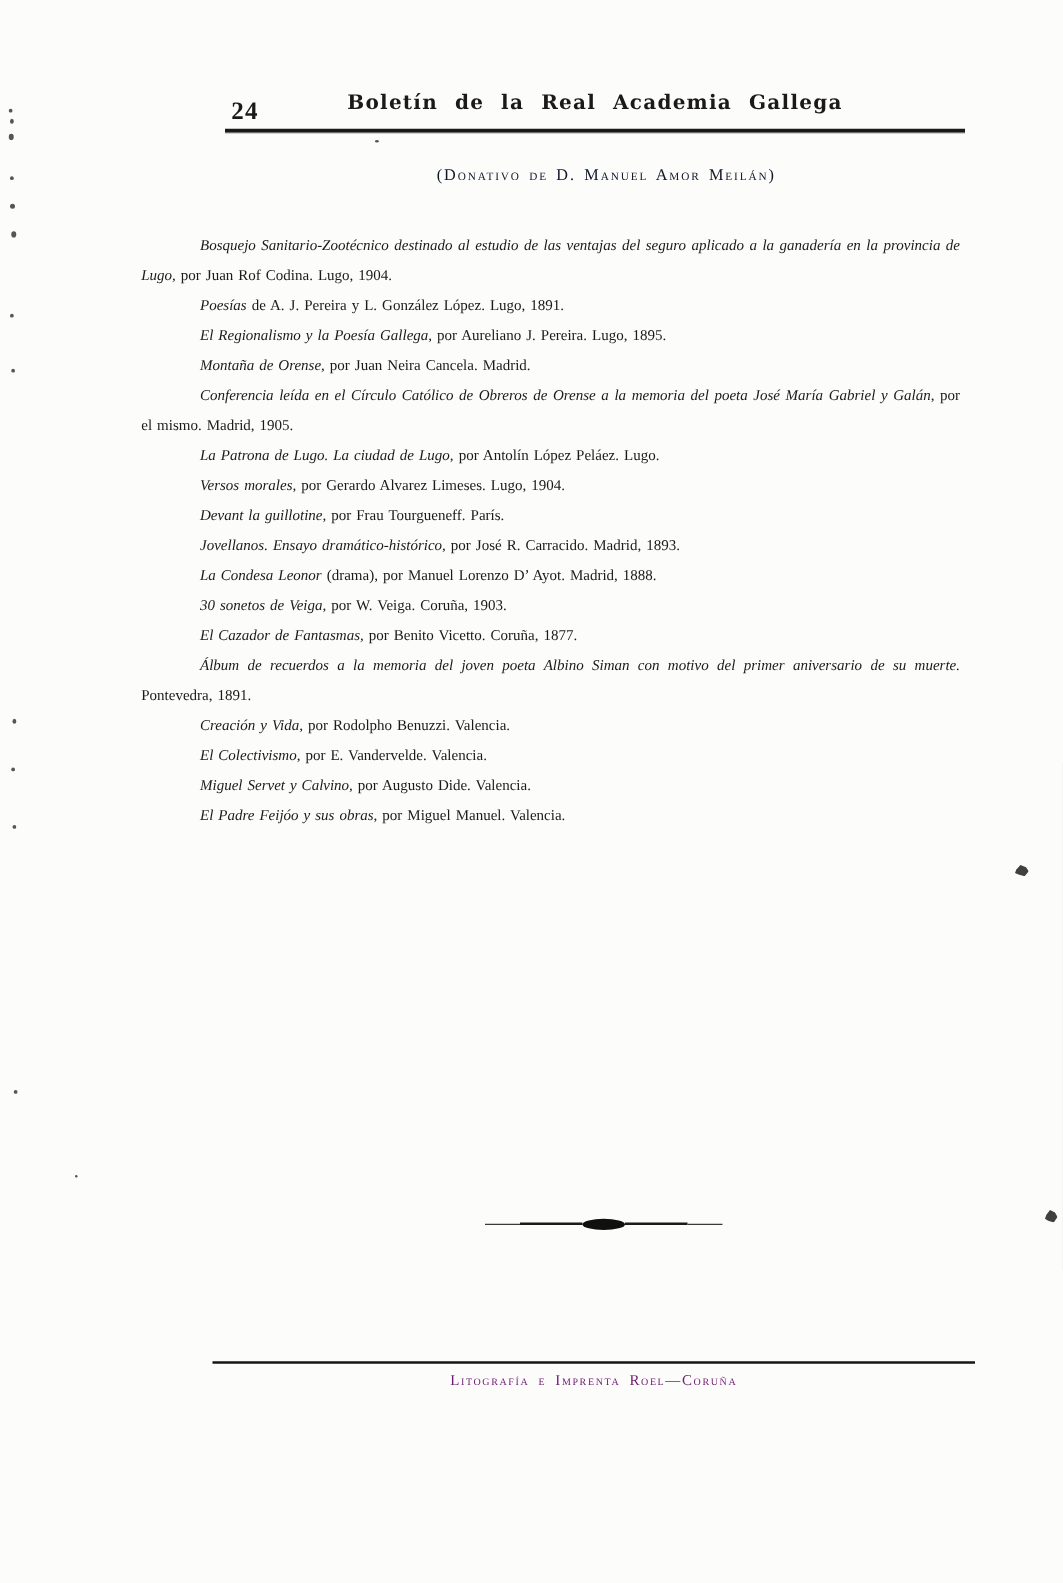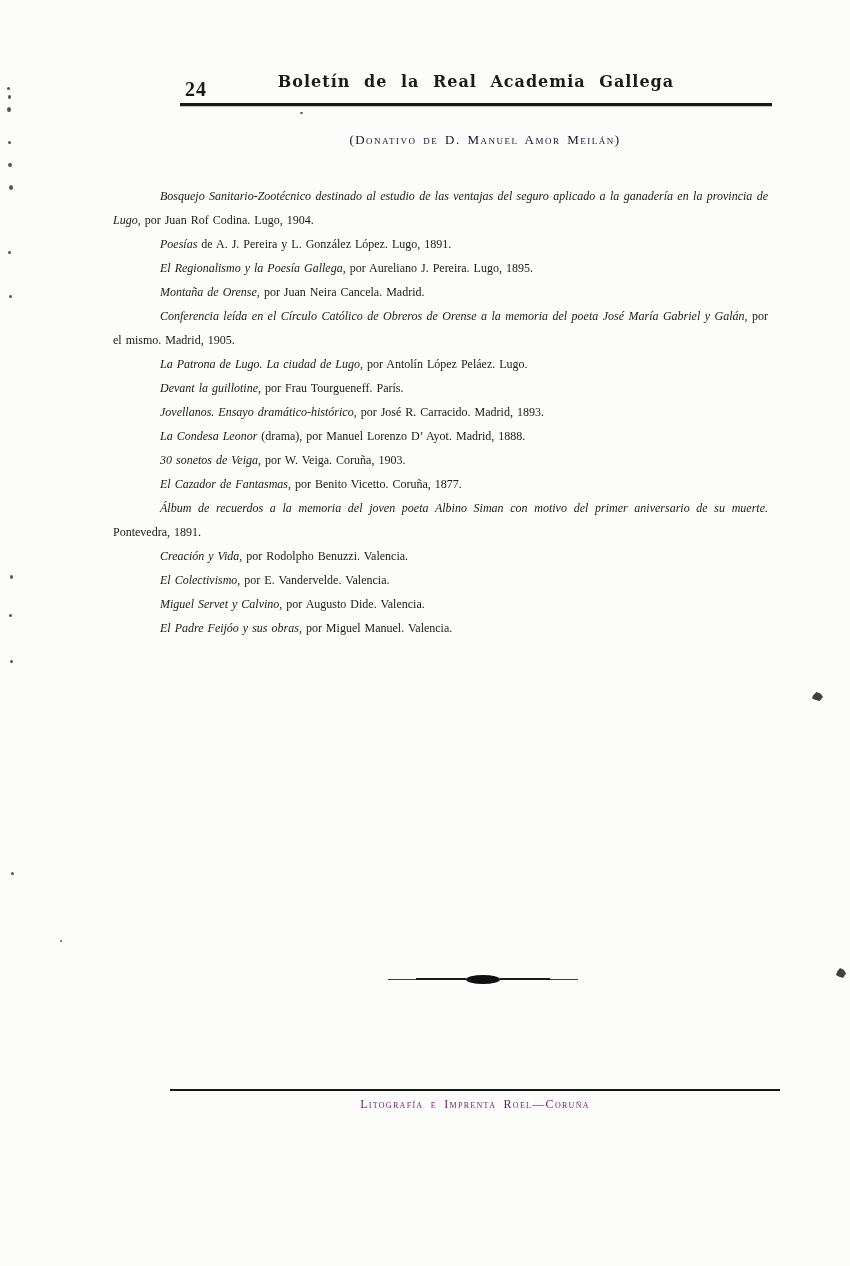--- a/index.html
+++ b/index.html
@@ -102,6 +102,7 @@
     <p class="entry"><em>La Patrona de Lugo. La ciudad de Lugo,</em><span> por Antolín López Peláez. Lugo.</span></p>
 
 
+    <p class="entry"><em>Versos morales,</em><span> por Gerardo Alvarez Limeses. Lugo, 1904.</span></p>
 
     <p class="entry"><em>Devant la guillotine,</em><span> por Frau Tourgueneff. París.</span></p>
 

